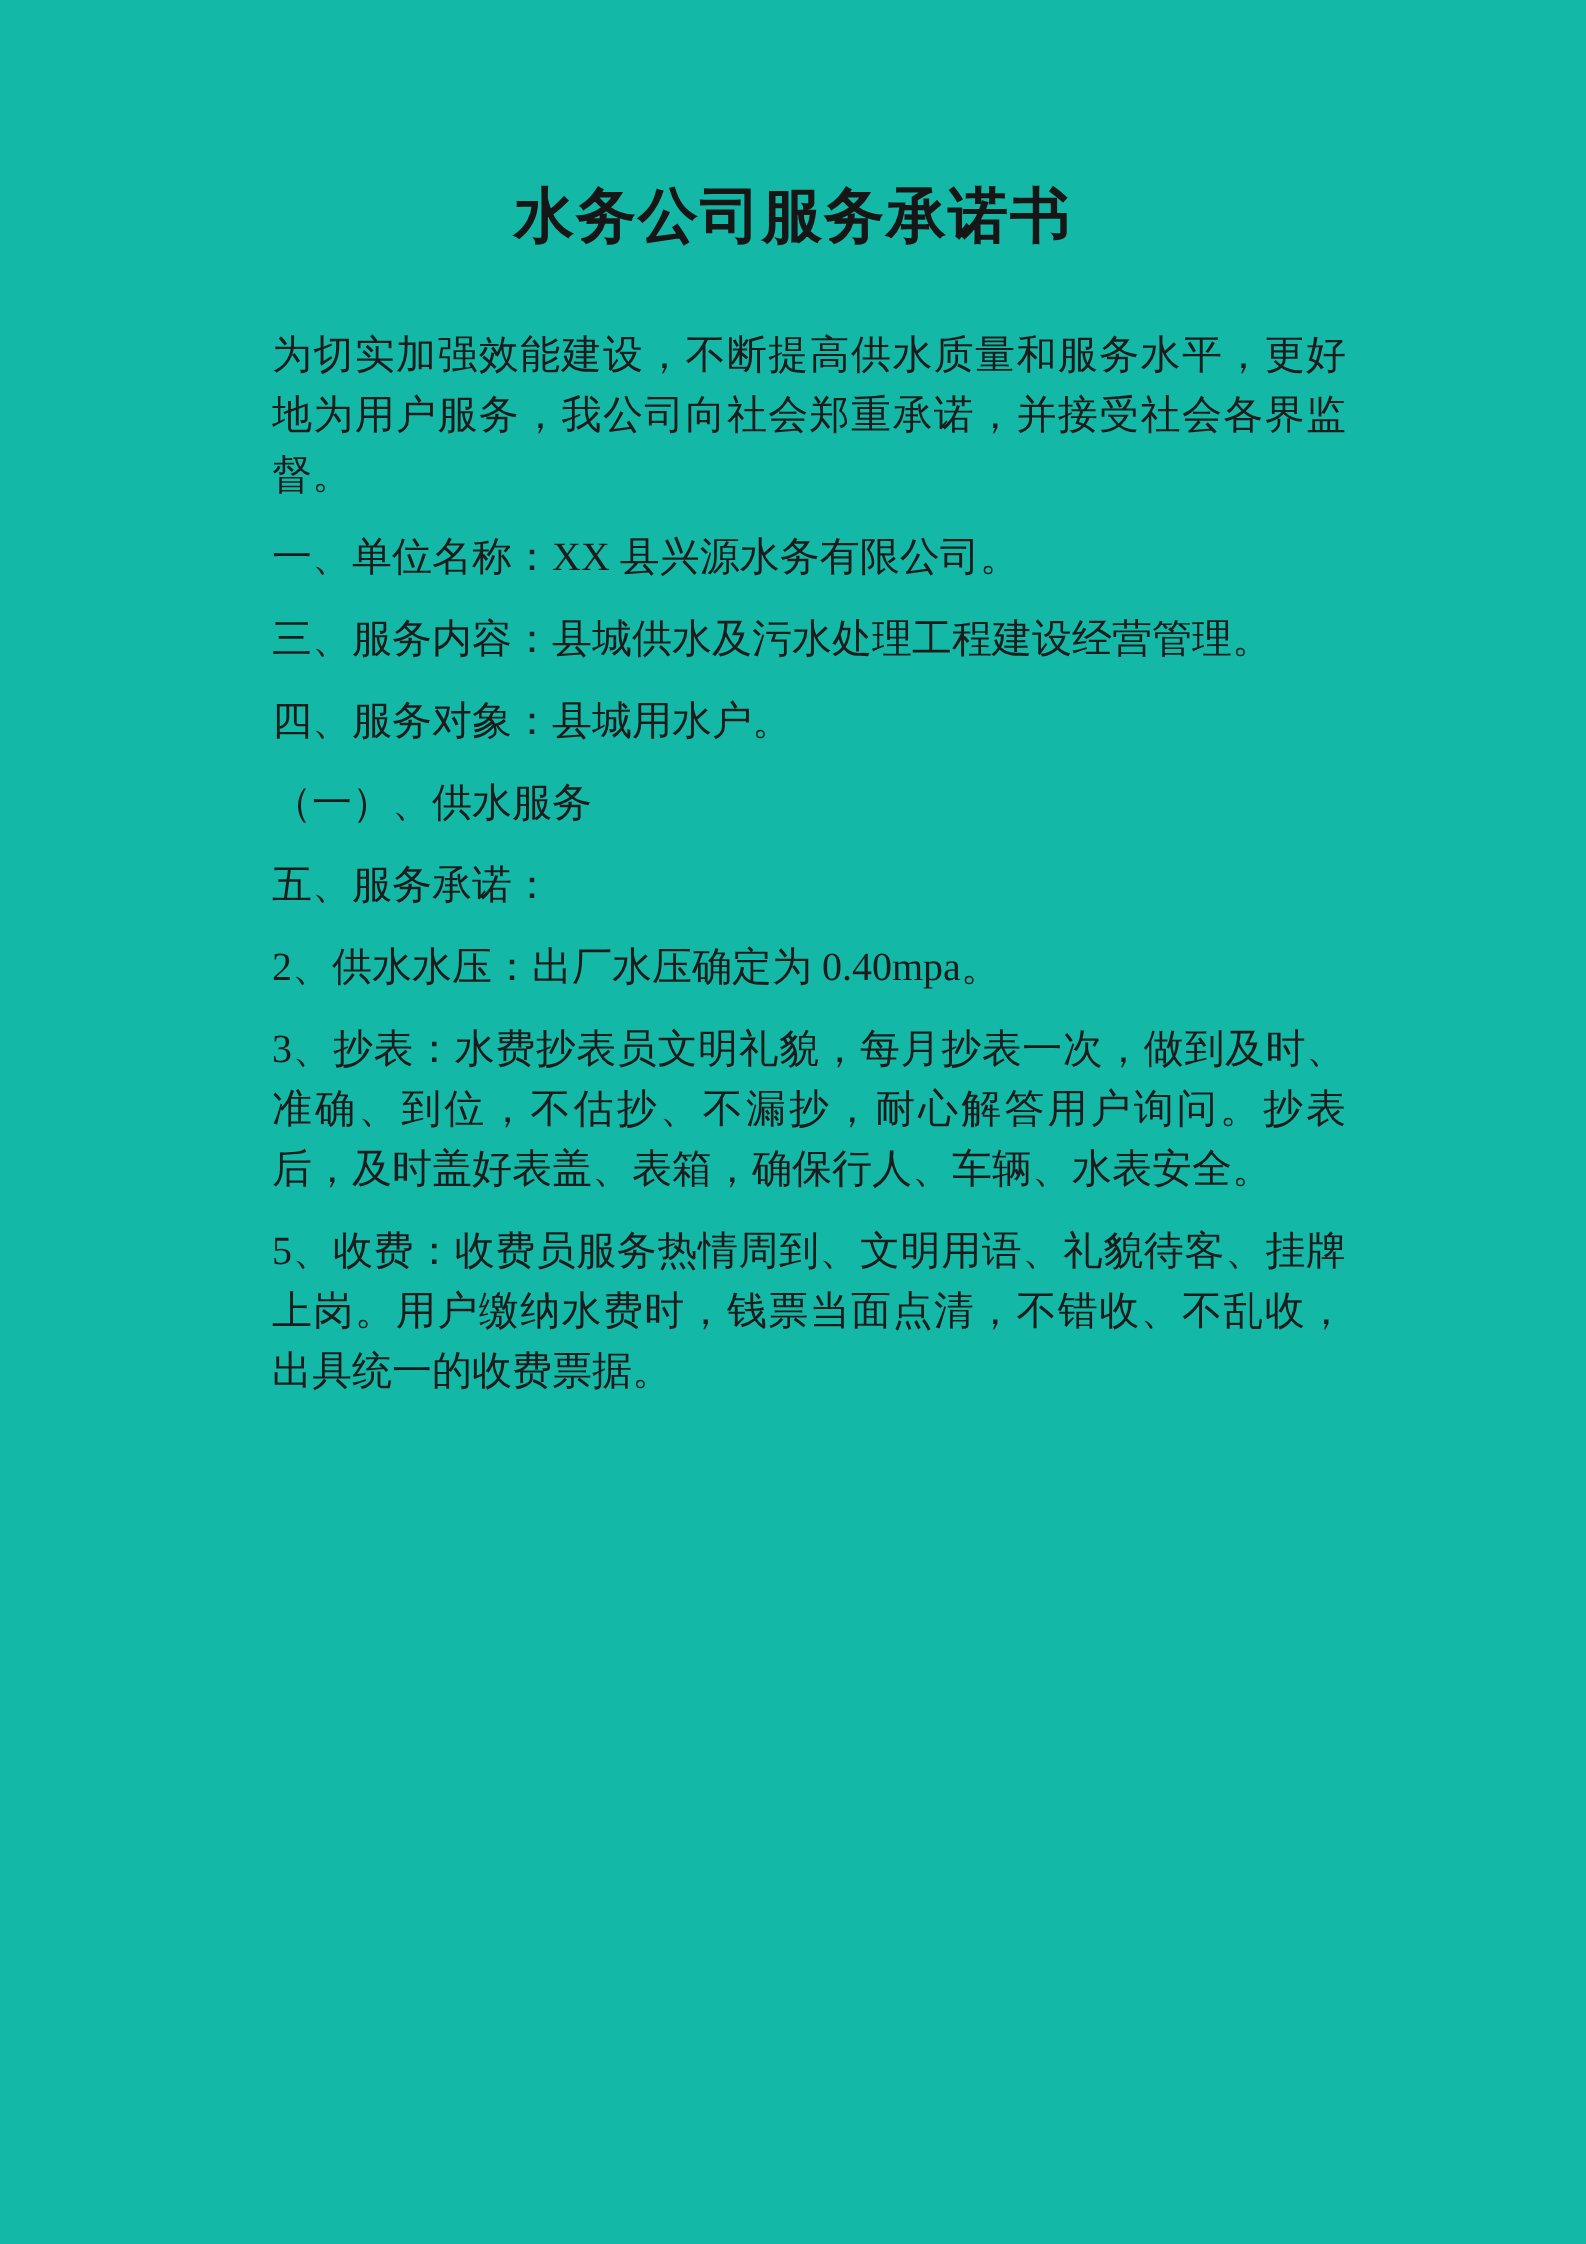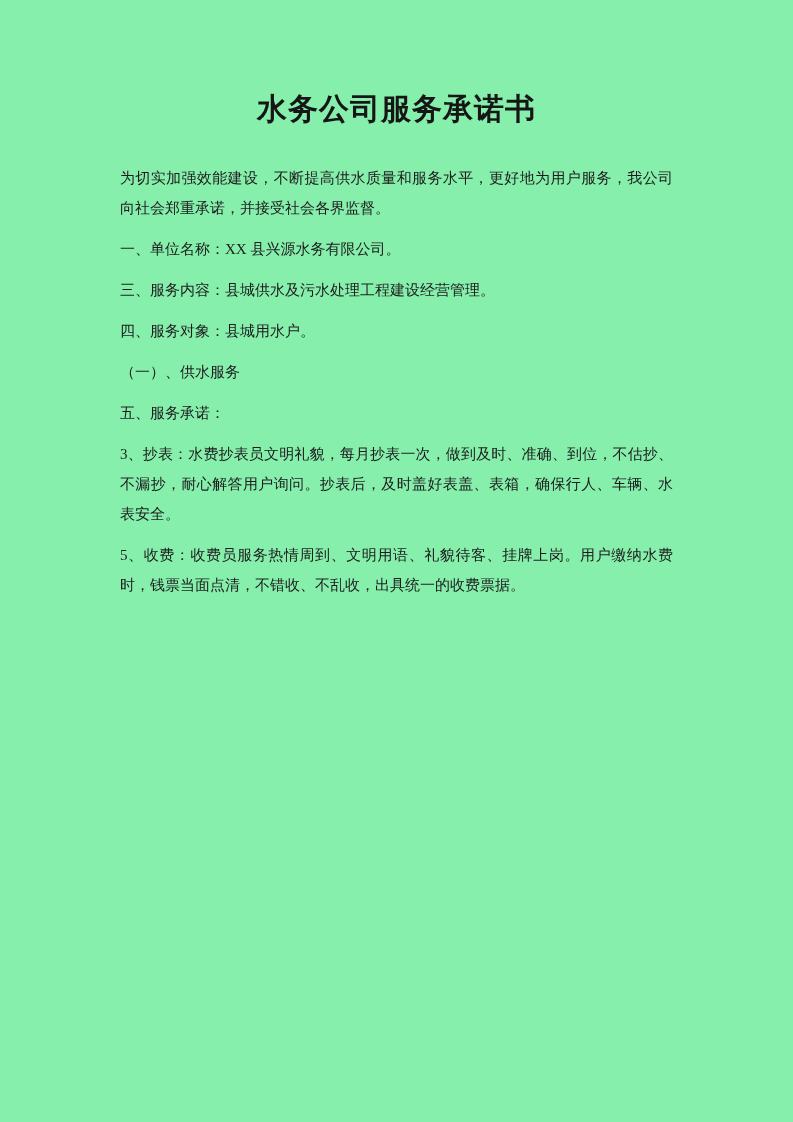--- a/index.html
+++ b/index.html
@@ -12,7 +12,7 @@
     width: 793px;
     height: 1122px;
     margin: 0;
-    background: #86efac;
+    background: #14b8a6;
     box-sizing: border-box;
     padding: 90px 120px 0 120px;
     overflow: hidden;

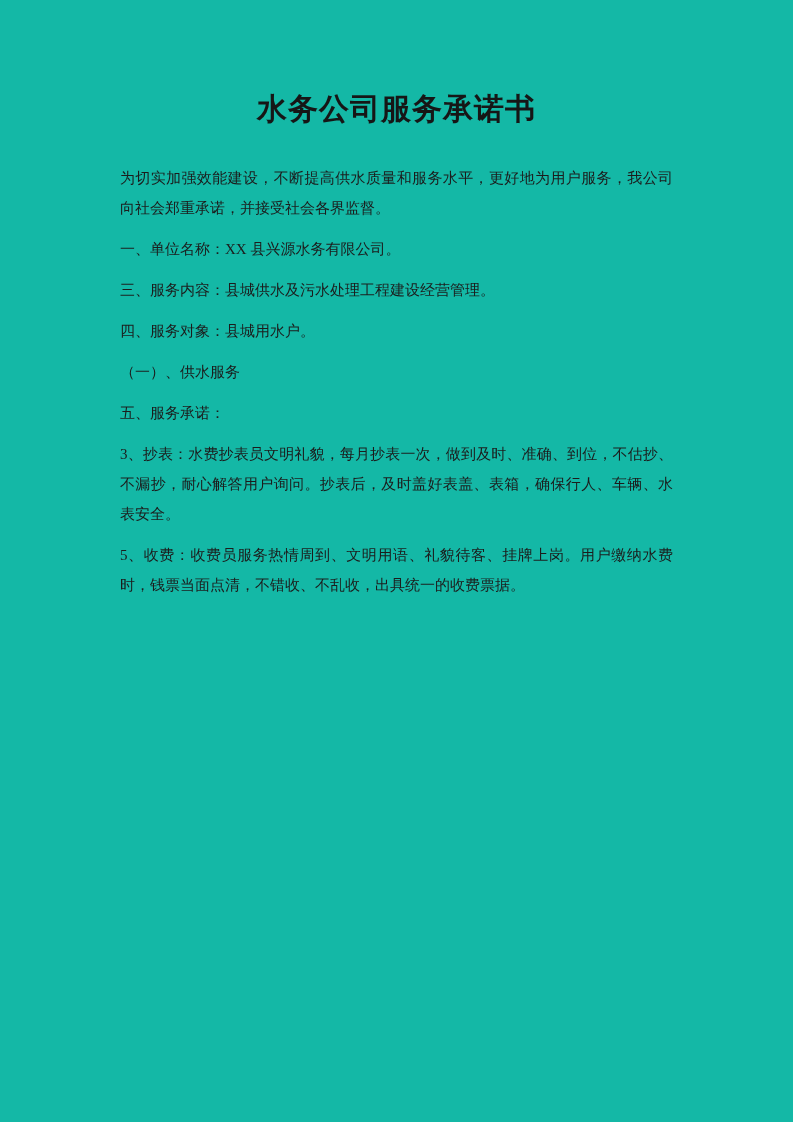--- a/index.html
+++ b/index.html
@@ -29,9 +29,9 @@
     color: #161616;
   }
   .doc-body p {
-    font-size: 15px;
+    font-size: 20px;
     line-height: 30px;
-    margin: 0 0 11px 0;
+    margin: 0 0 11px 16px;
     text-align: justify;
     text-justify: inter-ideograph;
     word-break: break-all;

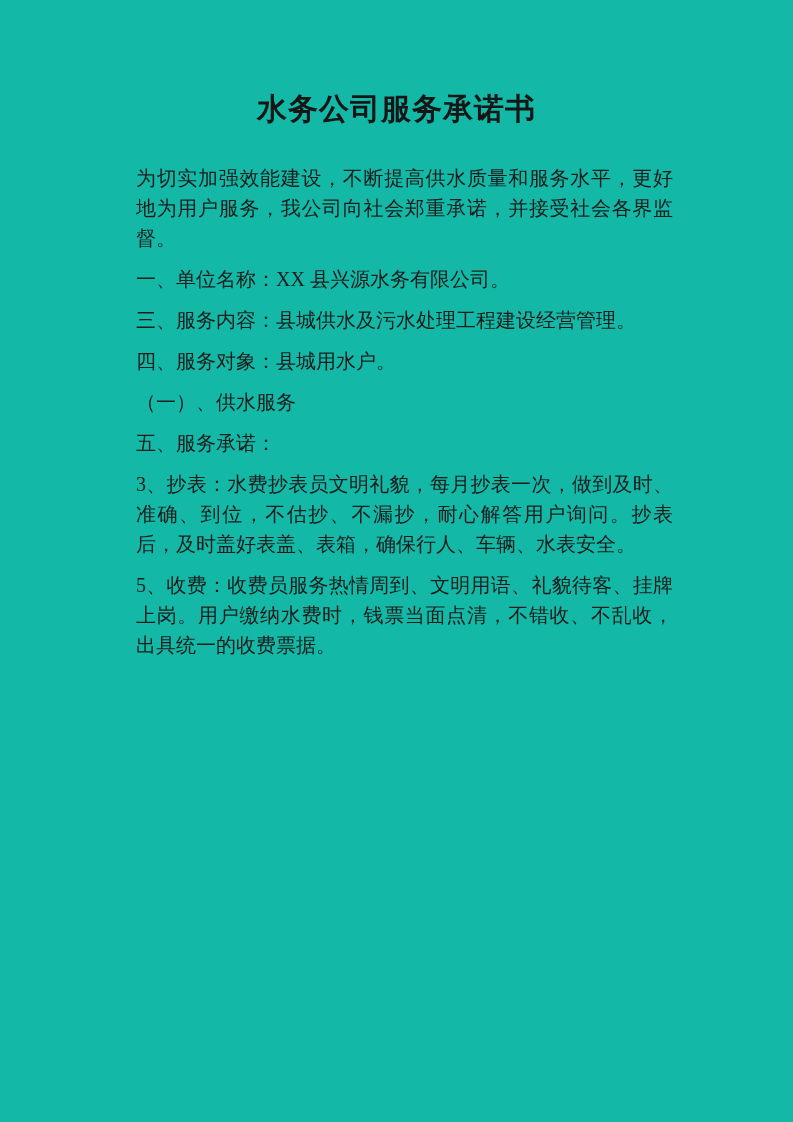--- a/index.html
+++ b/index.html
@@ -50,6 +50,7 @@
       <p>四、服务对象：县城用水户。</p>
       <p>（一）、供水服务</p>
       <p>五、服务承诺：</p>
+      <p>2、供水水压：出厂水压确定为 0.40mpa。</p>
       <p>3、抄表：水费抄表员文明礼貌，每月抄表一次，做到及时、准确、到位，不估抄、不漏抄，耐心解答用户询问。抄表后，及时盖好表盖、表箱，确保行人、车辆、水表安全。</p>
       <p>5、收费：收费员服务热情周到、文明用语、礼貌待客、挂牌上岗。用户缴纳水费时，钱票当面点清，不错收、不乱收，出具统一的收费票据。</p>
     </div>

